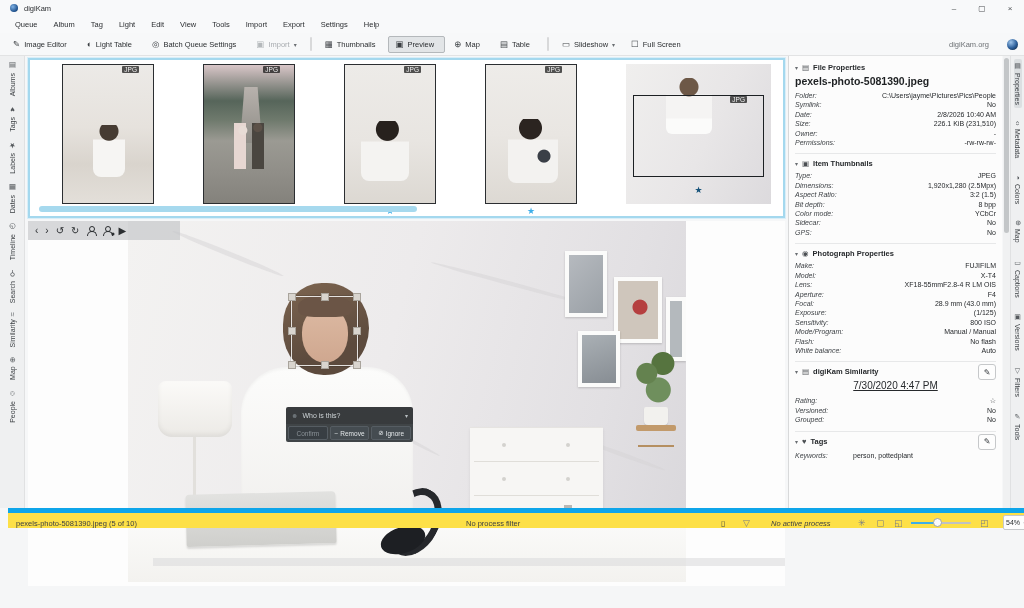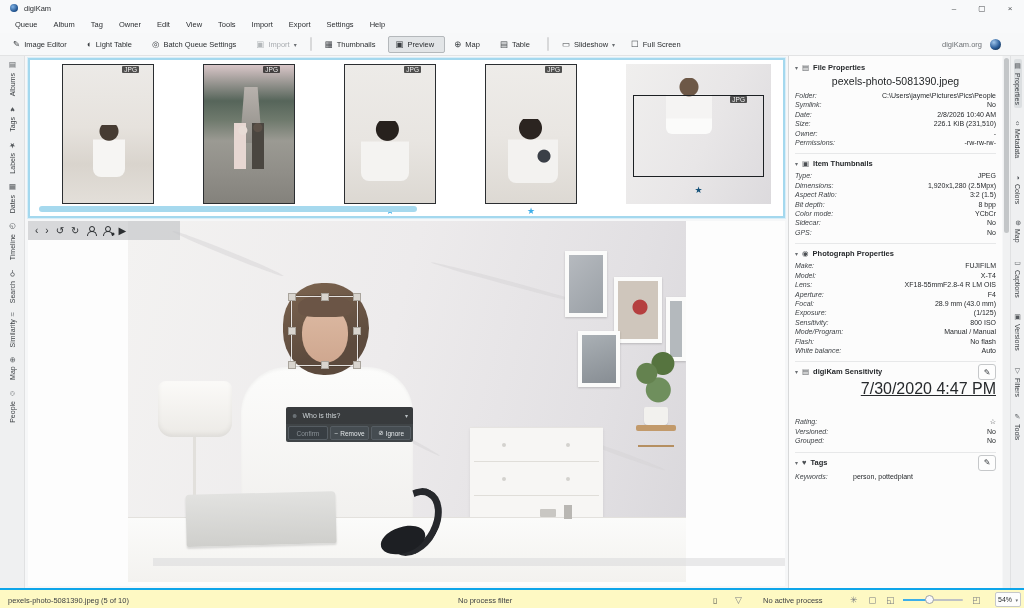--- a/index.html
+++ b/index.html
@@ -5,7 +5,7 @@
   * { margin:0; padding:0; box-sizing:border-box; }
   html,body { width:1024px; height:608px; overflow:hidden; }
   body { font-family:"Liberation Sans","DejaVu Sans",sans-serif; font-size:7.5px; color:#31363b; background:#f5f6f7; }
-  #app { position:absolute; inset:0; width:1024px; height:608px; background:#f6f7f8; }
+  #app { position:absolute; inset:0; width:1024px; height:528px; background:#f6f7f8; }
 
   
   .titlebar { position:absolute; left:0; top:0; right:0; height:16px; background:#f8f9fa; display:flex; align-items:center; padding-left:10px; }

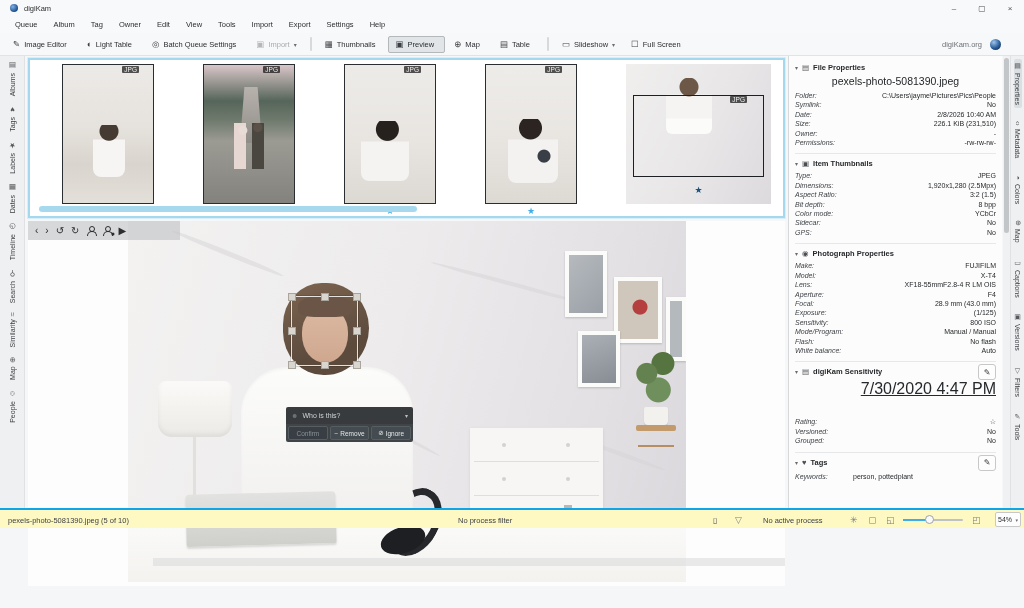--- a/index.html
+++ b/index.html
@@ -159,7 +159,7 @@
   <span class="menu-item">Queue</span>
       <span class="menu-item">Album</span>
       <span class="menu-item">Tag</span>
-      <span class="menu-item">Owner</span>
+      <span class="menu-item">Light</span>
       <span class="menu-item">Edit</span>
       <span class="menu-item">View</span>
       <span class="menu-item">Tools</span>

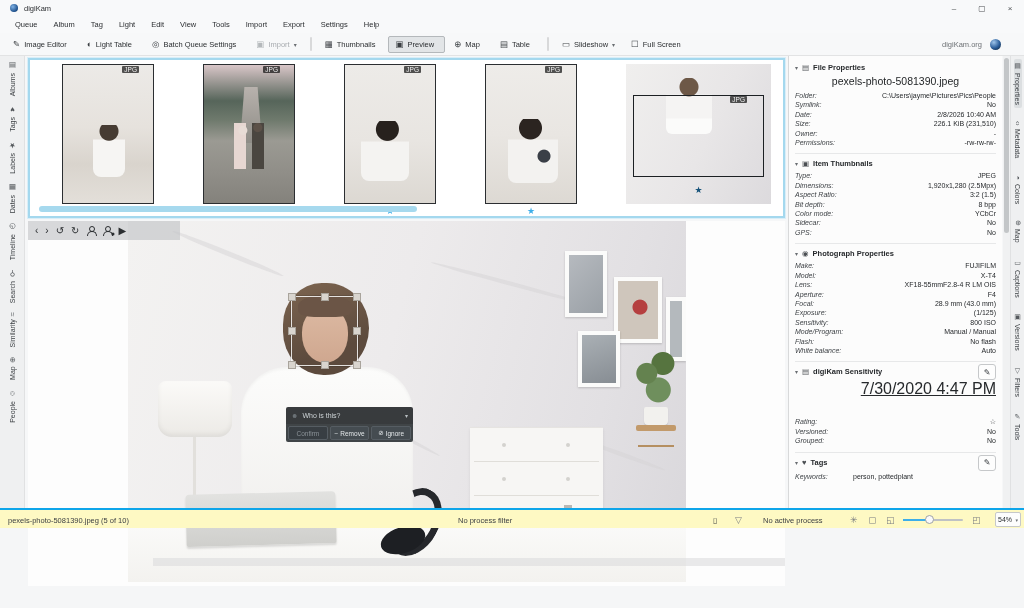--- a/index.html
+++ b/index.html
@@ -26,7 +26,7 @@
   .tbtn.active { background:#e2e5e7; border-color:#b4b8bb; }
   .tbtn.disabled { color:#a8acb0; } .tbtn.disabled .tglyph { color:#b4b8bb; }
   .tbtn.sep { width:1px; height:14px; padding:0; background:#d8d9da; margin:0 4px; }
-  .toolbar-right { margin-left:auto; display:flex; align-items:center; gap:8px; padding-right:23px; }
+  .toolbar-right { margin-left:auto; display:flex; align-items:center; gap:18px; padding-right:6px; }
   .brand-text { color:#6d7175; font-size:7.5px; }
   .brand-ball { width:11px; height:11px; border-radius:50%; background:radial-gradient(circle at 35% 30%, #9ec4ea, #2a5d99 55%, #0d1b2a); }
 

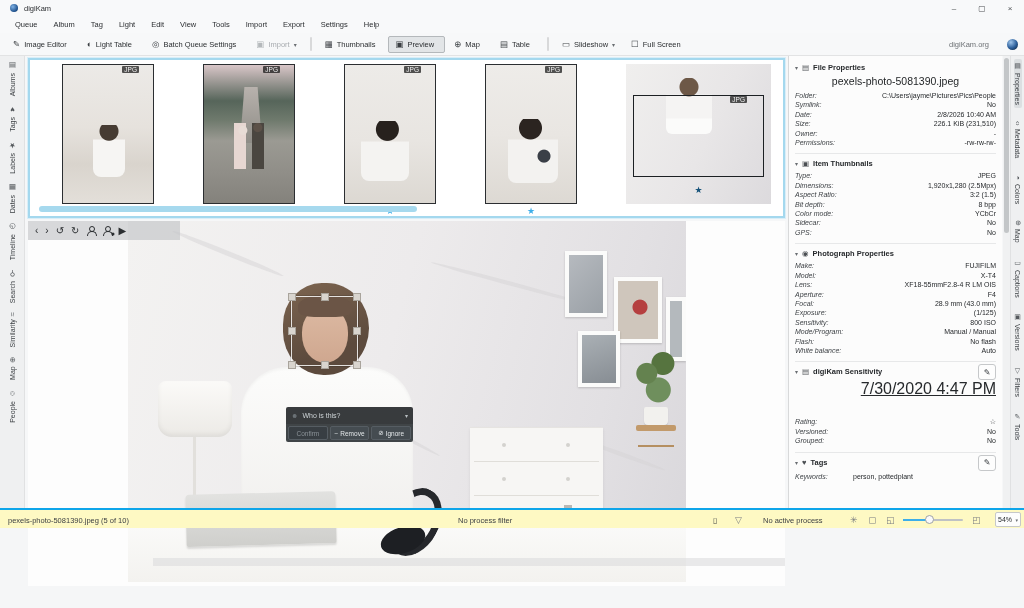--- a/index.html
+++ b/index.html
@@ -110,7 +110,7 @@
   .sect-head .sicon { font-size:7.5px; color:#4a4e52; }
   .sect-head .stitle { font-weight:bold; font-size:7.5px; color:#26292c; }
   .edit-btn { position:absolute; right:0; top:-3px; width:18px; height:16px; border:1px solid #c6c8ca; border-radius:3px; background:#fdfdfd; display:flex; align-items:center; justify-content:center; font-size:8px; color:#3a3e42; }
-  .fname { text-align:center; font-weight:normal; font-size:10.5px; color:#1e2123; margin:3px 0 4px 0; }
+  .fname { text-align:left; font-weight:bold; font-size:10.5px; color:#1e2123; margin:3px 0 4px 0; }
   .prow { display:flex; justify-content:space-between; line-height:9.4px; font-size:7px; }
   .plabel { font-style:italic; color:#3f4347; }
   .pvalue { color:#26292c; text-align:right; }

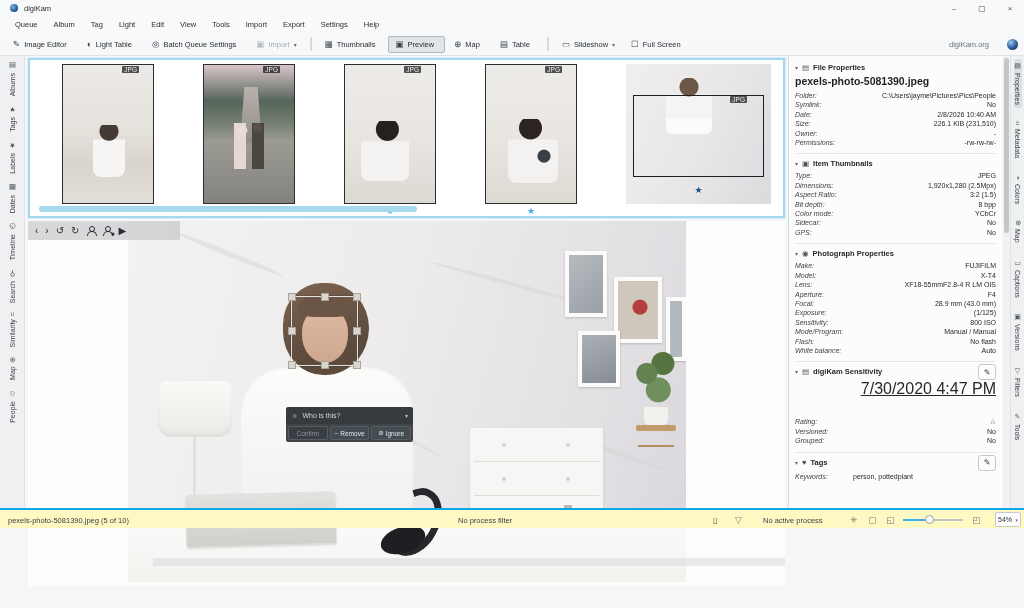--- a/index.html
+++ b/index.html
@@ -580,7 +580,7 @@
     <div class="sect-head">
       <span class="schev">▾</span>
       <span class="sicon">▤</span>
-      <span class="stitle">digiKam Sensitivity</span>
+      <span class="stitle">digiKam Similarity</span>
       <button class="edit-btn">✎</button>
     </div>
     <div class="big-date">7/30/2020 4:47 PM</div>

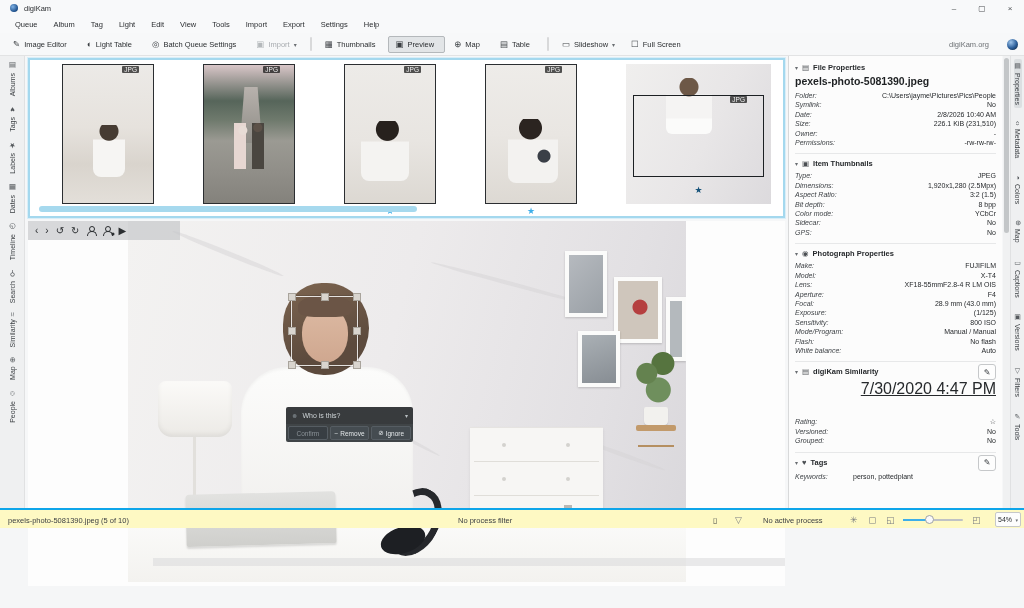--- a/index.html
+++ b/index.html
@@ -115,7 +115,7 @@
   .plabel { font-style:italic; color:#3f4347; }
   .pvalue { color:#26292c; text-align:right; }
   .sect-sep { height:1px; background:#e7e8e9; margin:6px 0 5px 0; }
-  .big-date { text-align:right; font-size:16px; color:#26292c; text-decoration:underline; margin:4px 0 19px 0; }
+  .big-date { text-align:center; font-size:10px; color:#26292c; text-decoration:underline; margin:4px 0 5px 0; }
   .kw-row { display:flex; font-size:7px; margin-top:6px; }
   .kw-row .plabel { width:58px; }
 

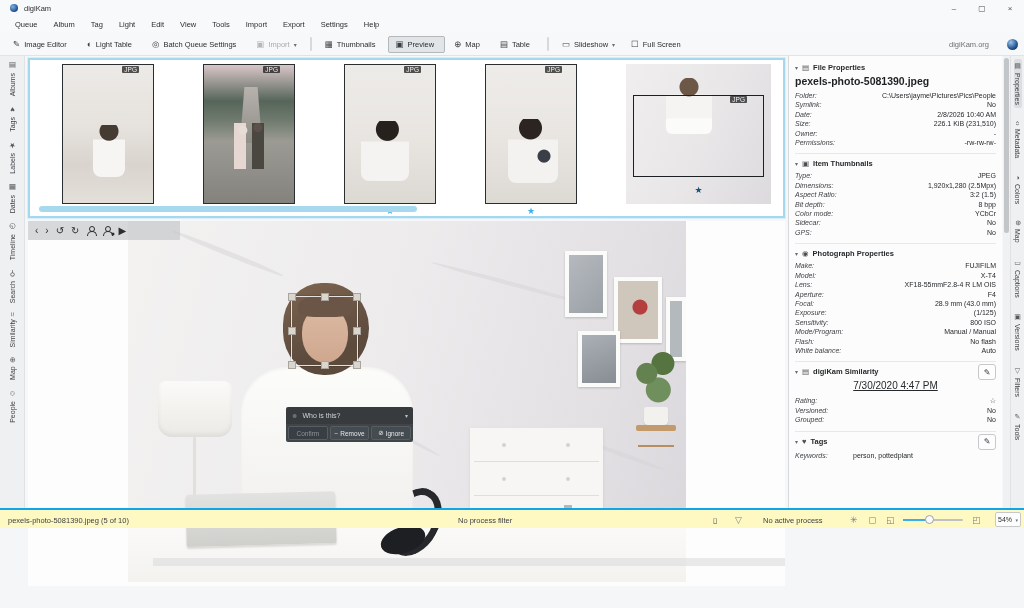--- a/index.html
+++ b/index.html
@@ -130,7 +130,7 @@
   .rtab.selected { background:#dcdfe1; border-radius:2px; }
 
   
-  .statusbar { position:absolute; left:0; right:0; bottom:0; height:20px; background:#fef9c3; border-top:2px solid #0ea5e9; }
+  .statusbar { position:absolute; left:8px; right:0; bottom:0; height:20px; background:#fde047; border-top:5px solid #0ea5e9; }
   .sb-item { position:absolute; top:0; height:20px; display:flex; align-items:center; font-size:7.5px; color:#3a3e42; }
   .sb-glyph { font-size:9px; color:#7a7e82; }
   .zoom-slider { position:absolute; left:903px; top:9px; width:60px; height:2px; background:#bfc2c4; border-radius:1px; }

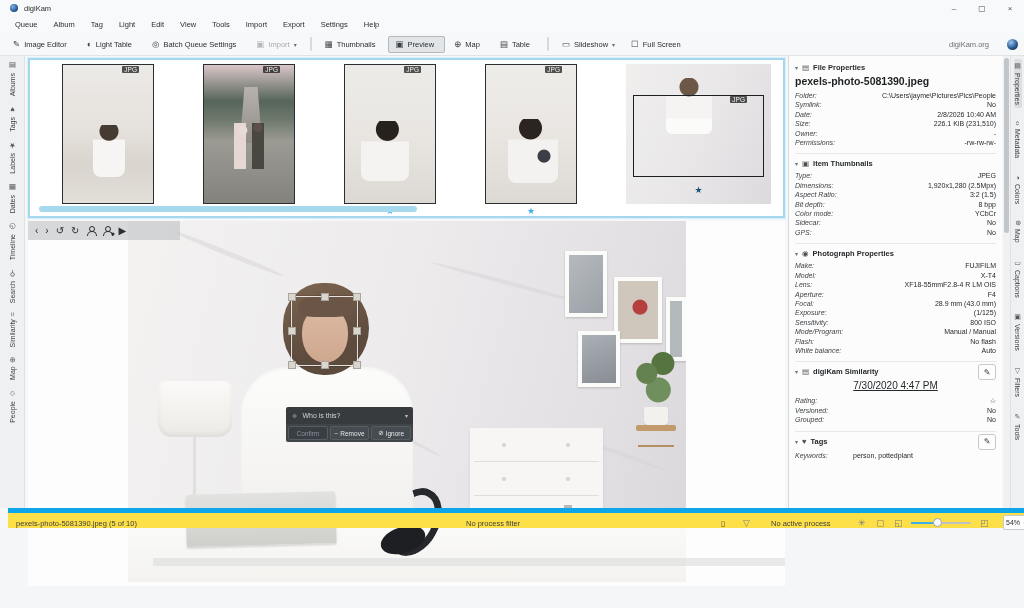--- a/index.html
+++ b/index.html
@@ -667,7 +667,7 @@
     <div class="sb-item" style="left:458px;">No process filter</div>
     <div class="sb-item" style="left:713px;">▯</div>
     <div class="sb-item sb-glyph" style="left:735px;">▽</div>
-    <div class="sb-item" style="left:763px;">No active process</div>
+    <div class="sb-item" style="left:763px;font-style:italic;">No active process</div>
     <div class="sb-item sb-glyph" style="left:850px;">✳</div>
     <div class="sb-item sb-glyph" style="left:868px;">▢</div>
     <div class="sb-item sb-glyph" style="left:886px;">◱</div>

